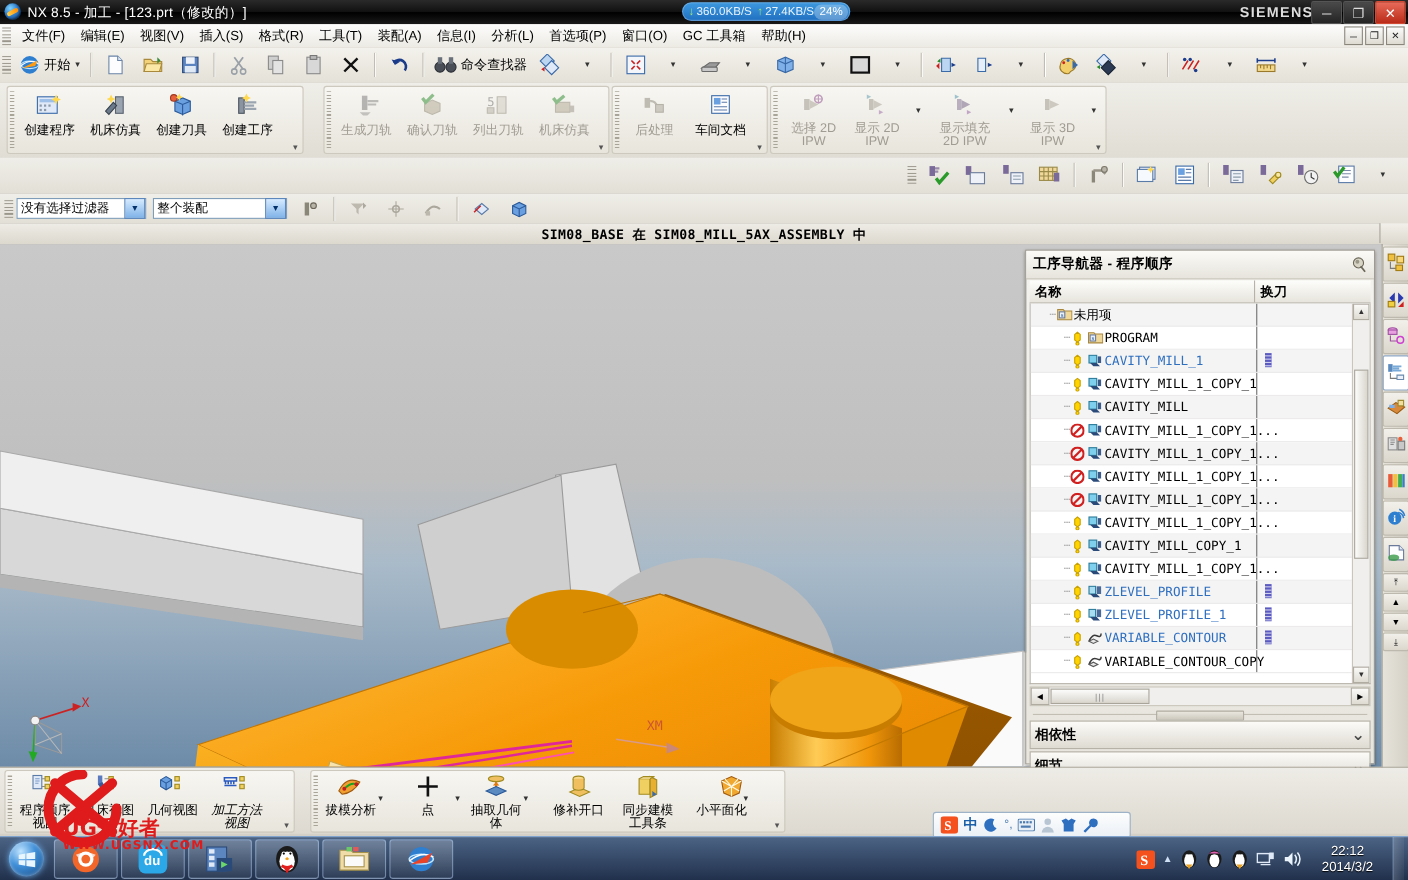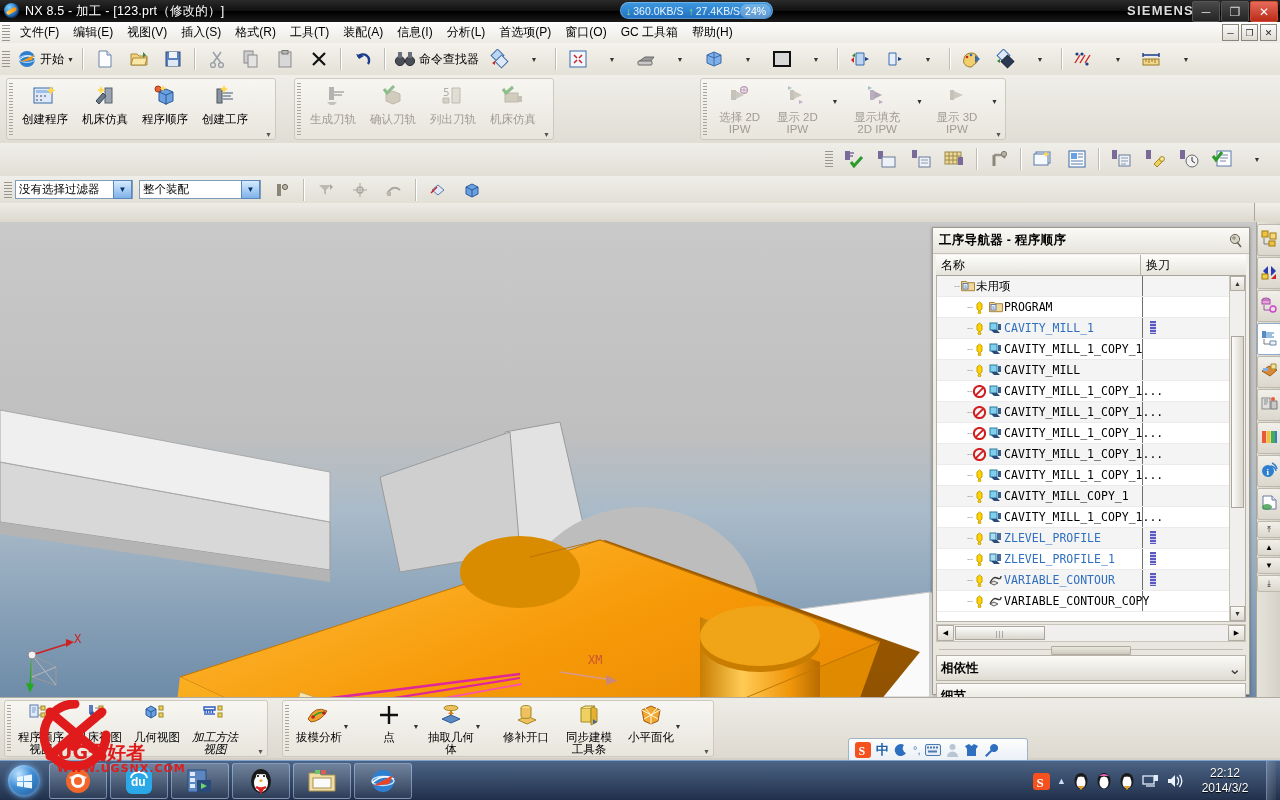--- a/index.html
+++ b/index.html
@@ -472,7 +472,7 @@
             <circle cx="8" cy="6" r="3" fill="#e8603a" stroke="#a03a20"></circle>
             <path d="M13 2l1 2.3 2.3 1-2.3 1L13 8.6 12 6.3 9.7 5.3 12 4.3z" fill="#ffd84d"></path>
           </svg>
-        <span class="lbl">程序顺序</span>
+        <span class="lbl">创建刀具</span>
       </div>
       <div class="bbtn">
         <svg width="30" height="28" viewBox="0 0 30 28">

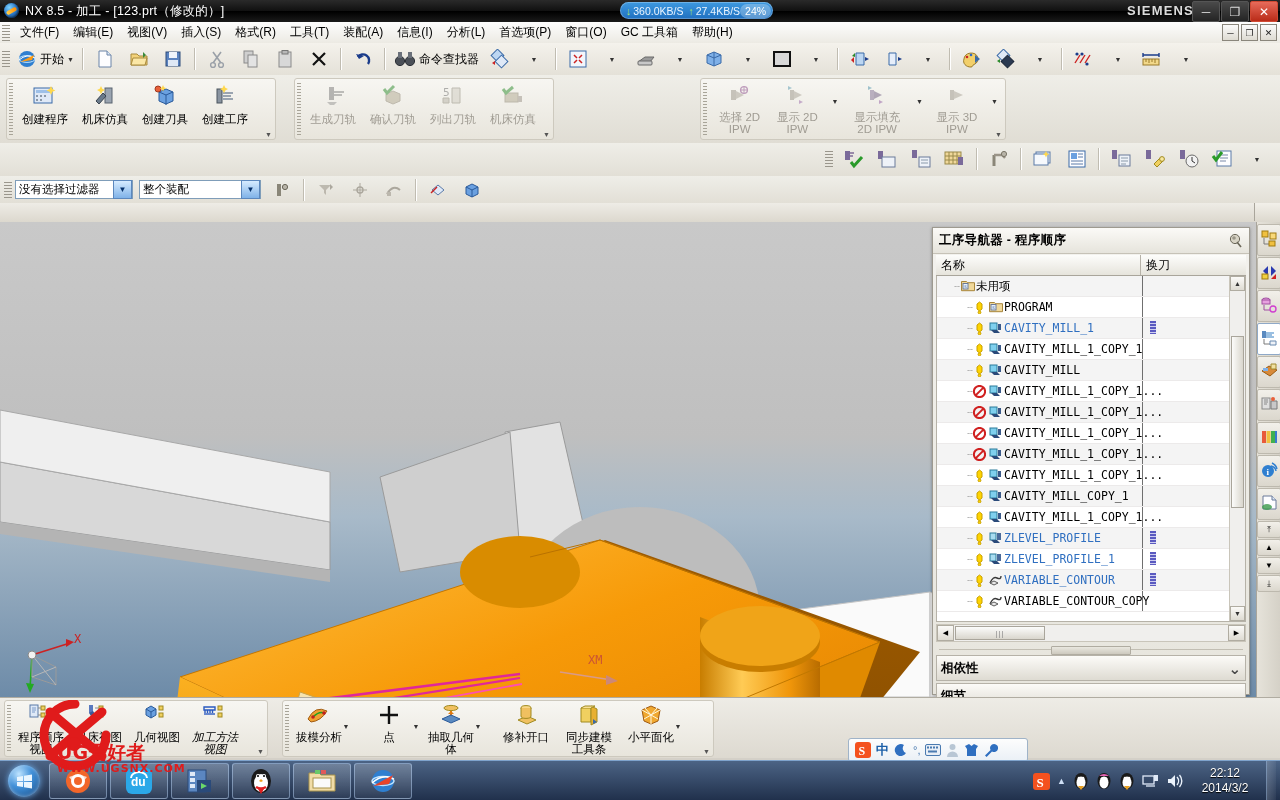--- a/index.html
+++ b/index.html
@@ -520,6 +520,25 @@
       <div class="grpcaret">▼</div>
     </div>
 
+    <div class="grp" style="left:556px;width:132px;">
+      <div class="bbtn dim">
+        <svg width="30" height="28" viewBox="0 0 30 28" opacity="0.5">
+            <rect x="6" y="6" width="5" height="9" fill="#8a8678"></rect>
+            <path d="M11 9a5 5 0 0 1 6 5" stroke="#8a8678" stroke-width="2" fill="none"></path>
+            <rect x="16" y="12" width="7" height="7" fill="#a8a498" stroke="#7a7668"></rect>
+          </svg>
+        <span class="lbl">后处理</span>
+      </div>
+      <div class="bbtn">
+        <svg width="30" height="28" viewBox="0 0 30 28">
+            <rect x="7" y="4" width="16" height="16" fill="#fdfdff" stroke="#3a6aa8"></rect>
+            <rect x="9" y="6" width="6" height="6" fill="#6aa0e0"></rect>
+            <path d="M16 7h5M16 10h5M9 14h12M9 17h12" stroke="#5a7aa8"></path>
+          </svg>
+        <span class="lbl">车间文档</span>
+      </div>
+      <div class="grpcaret">▼</div>
+    </div>
 
     <div class="grp" style="left:700px;width:296px;">
       <div class="bbtn dim" style="width:62px">

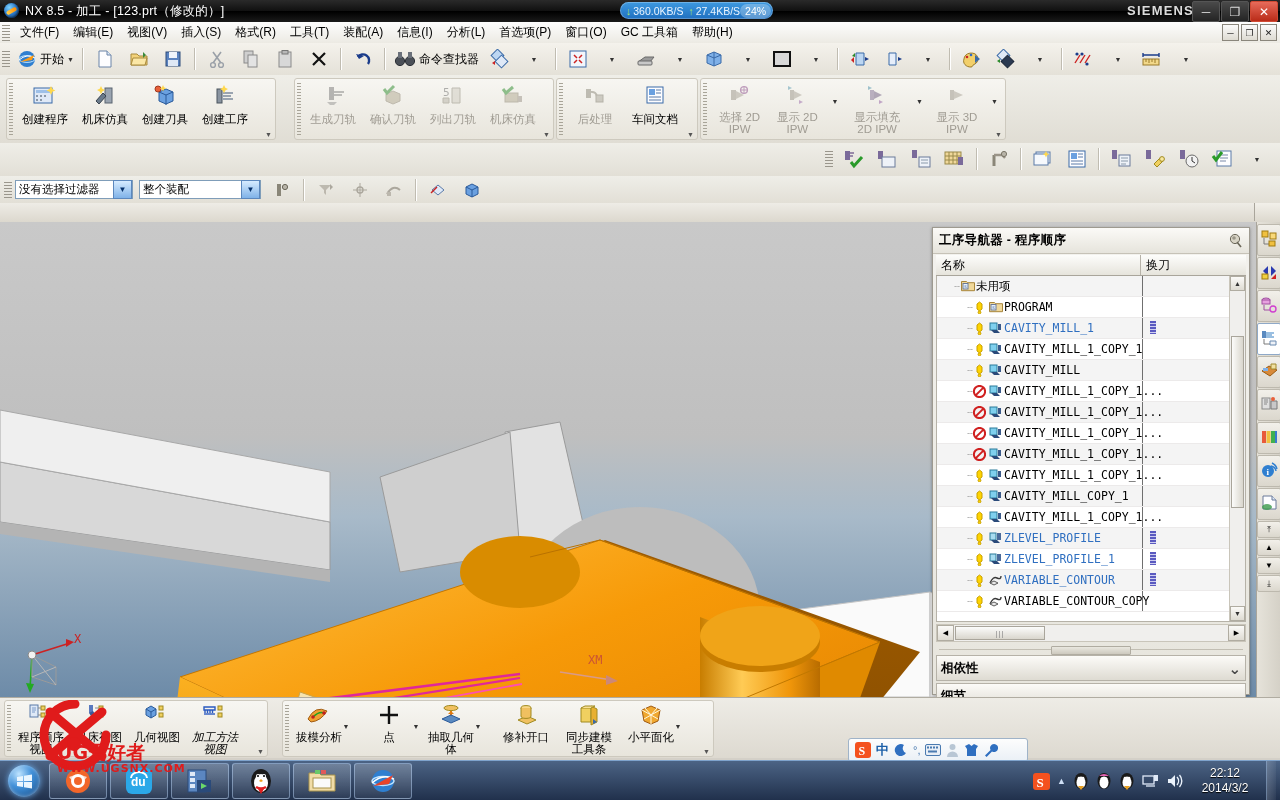--- a/index.html
+++ b/index.html
@@ -732,6 +732,7 @@
   </div>
 
   <div class="viewstrip">
+    <div class="txt">SIM08_BASE 在 SIM08_MILL_5AX_ASSEMBLY 中</div>
     <div class="rbox"></div>
   </div>
 

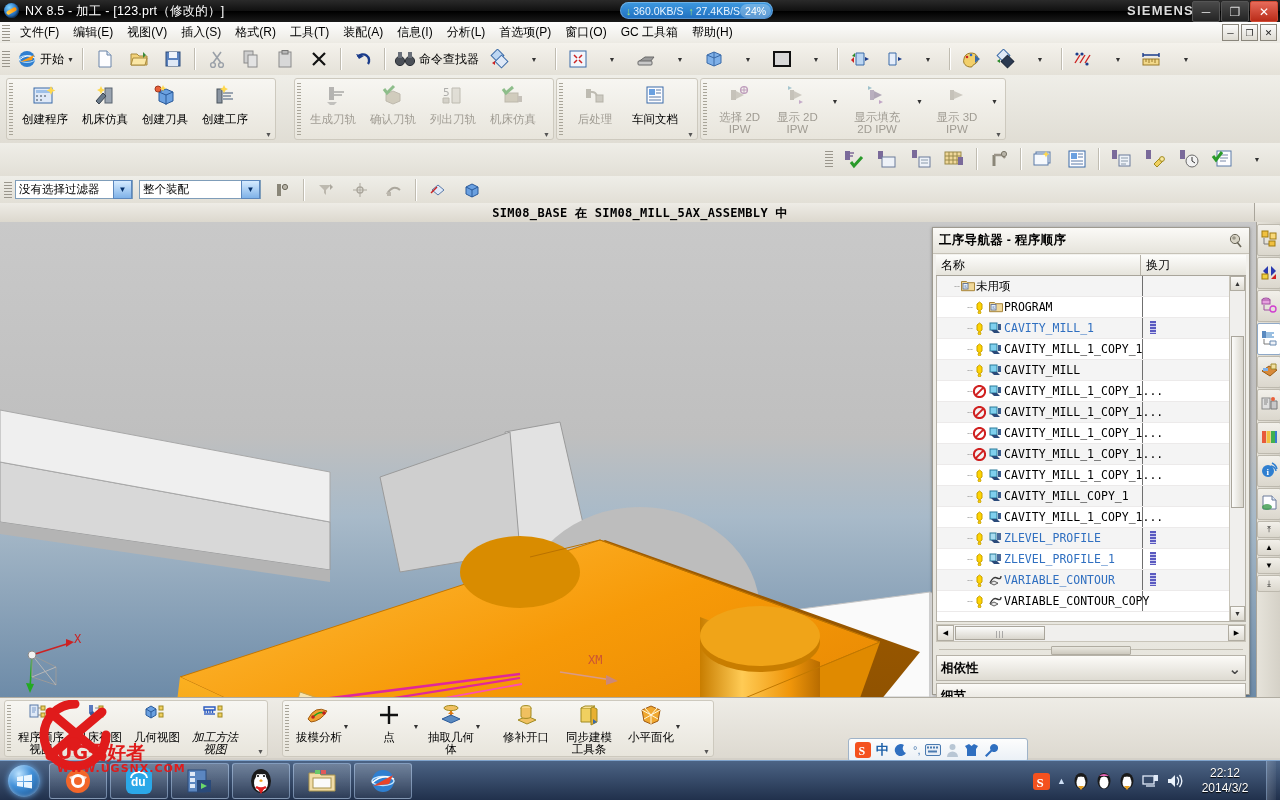--- a/index.html
+++ b/index.html
@@ -127,7 +127,7 @@
   .pin{margin-left:auto;width:15px;height:15px;}
   .colhdr{display:flex;height:20px;background:linear-gradient(180deg,#fdfdfb,#e6e4dc);
     border-bottom:1px solid #a9a59b;margin:1px 3px 0 3px;}
-  .colhdr .c{display:flex;align-items:center;padding-left:5px;font-size:12px;font-weight:normal;
+  .colhdr .c{display:flex;align-items:center;padding-left:5px;font-size:12px;font-weight:bold;
     border-right:1px solid #b6b2a8;box-sizing:border-box;}
   .treewrap{position:relative;margin:0 3px;height:345px;background:#fff;border:1px solid #b6b2a8;
     border-top:none;overflow:hidden;}

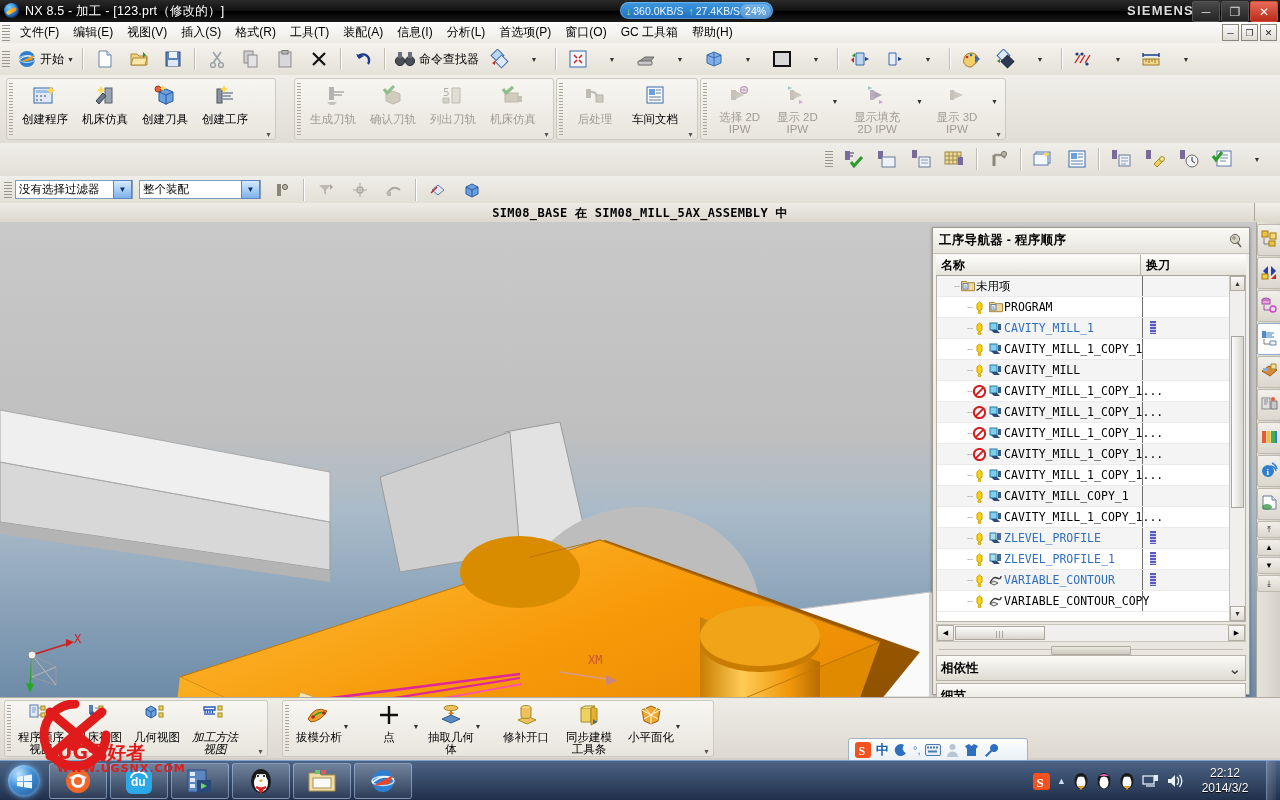--- a/index.html
+++ b/index.html
@@ -1399,7 +1399,7 @@
             </svg></span>
           <span class="lbl">同步建模工具条</span>
         </div>
-        <div class="bb" style="left: 340px;">
+        <div class="bb" style="left: 340px; align-items: flex-end;">
           <span><svg width="28" height="24" viewBox="0 0 28 24">
               <path d="M5 7l9-4 9 4-2 11-7 3-7-3z" fill="#f0a830" stroke="#a05a10"></path>
               <path d="M5 7l9 5 9-5M14 12v9M8 5l6 7 6-7M7 16l7-4 7 4" stroke="#fff8e0" stroke-width="1" fill="none"></path>

